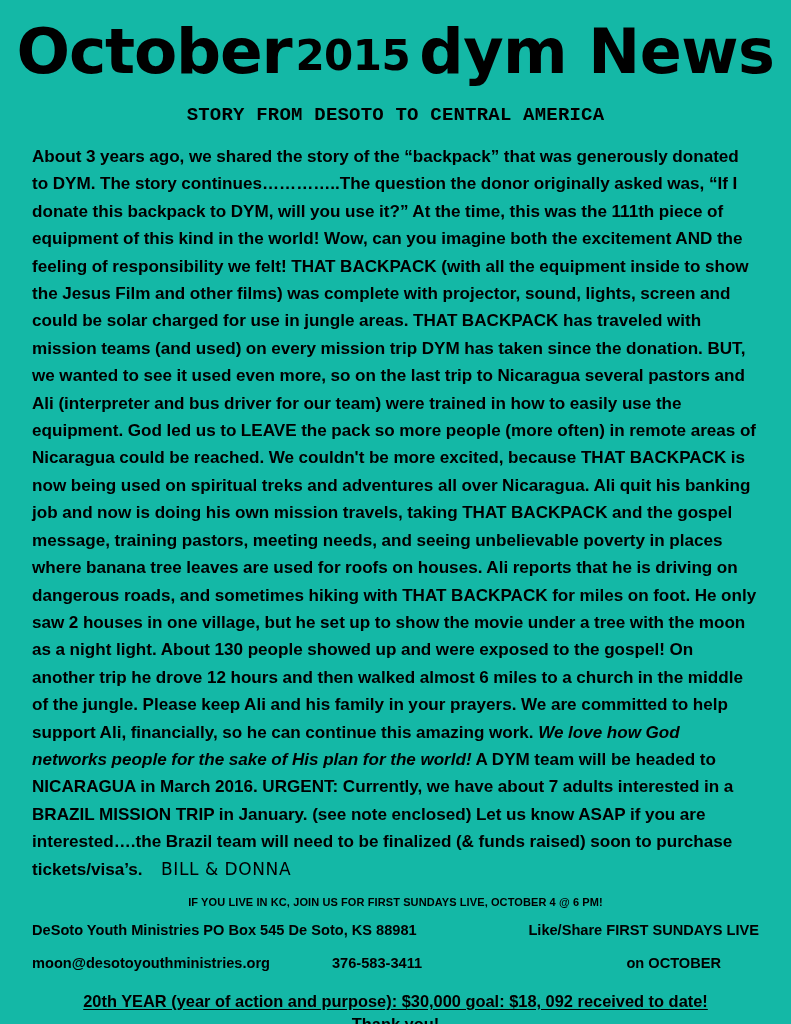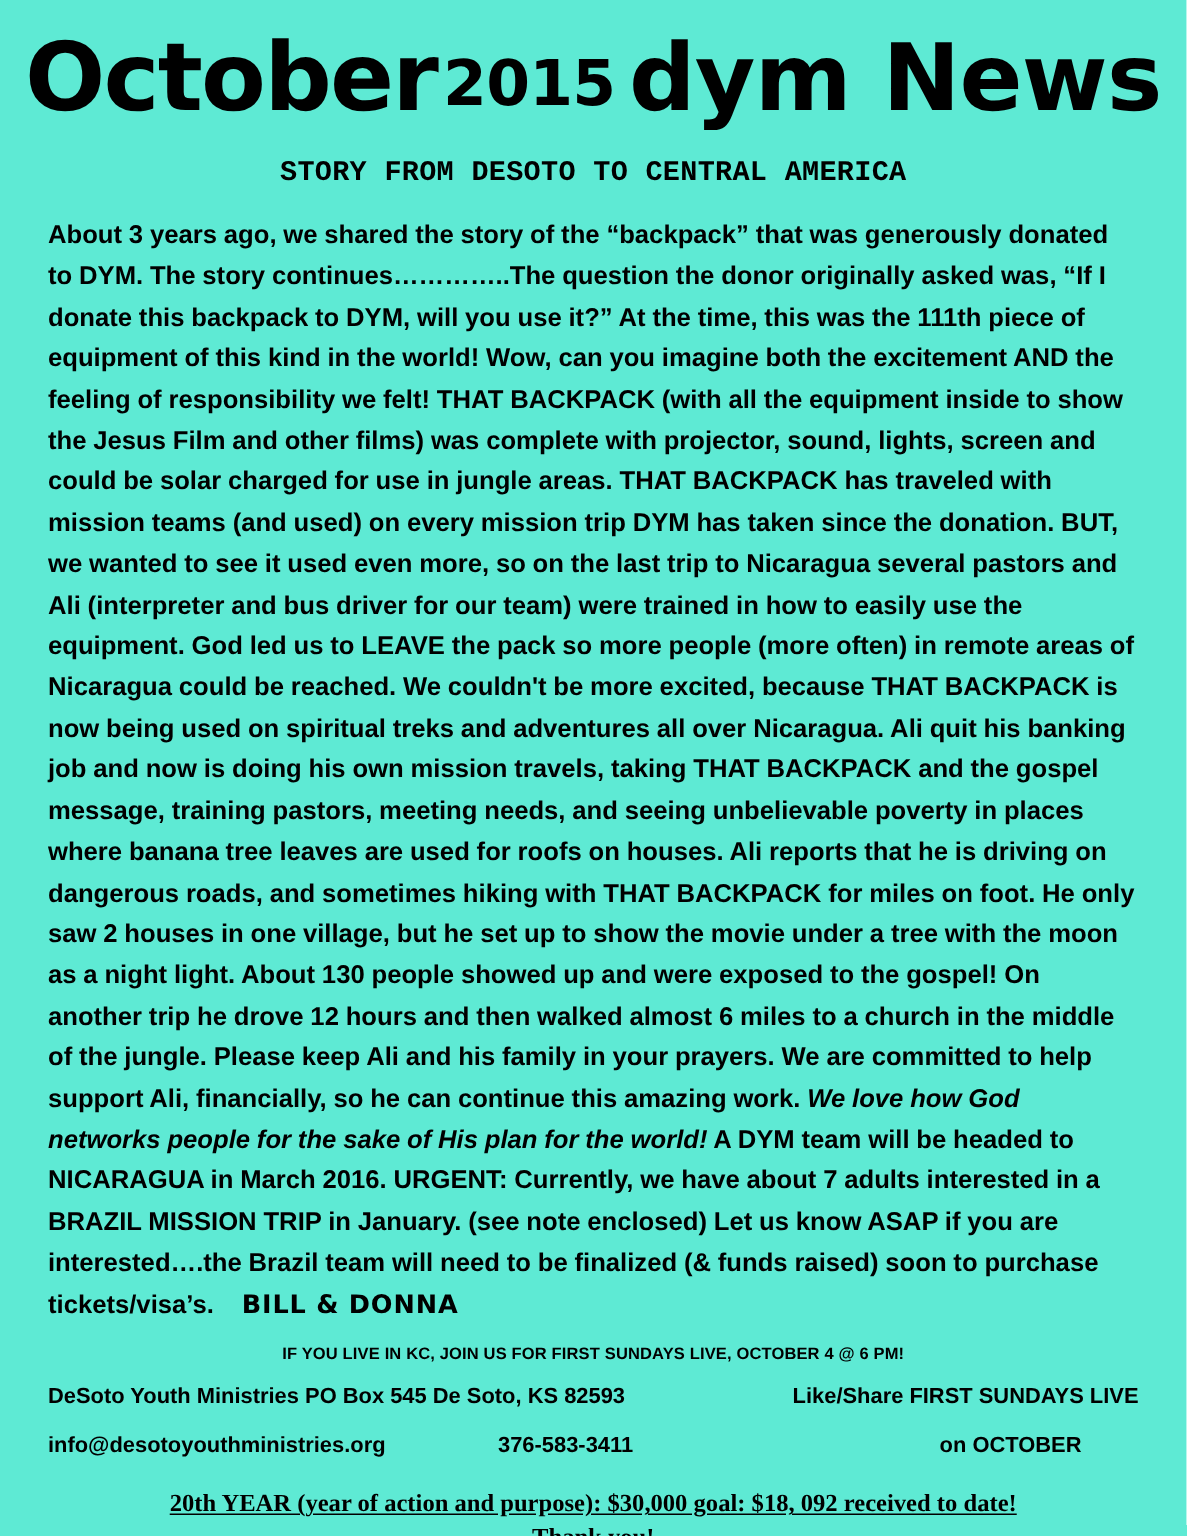--- a/index.html
+++ b/index.html
@@ -18,7 +18,7 @@
     position: relative;
     width: 791px;
     height: 1024px;
-    background: #5eead4;
+    background: #14b8a6;
     box-sizing: border-box;
     overflow: hidden;
   }

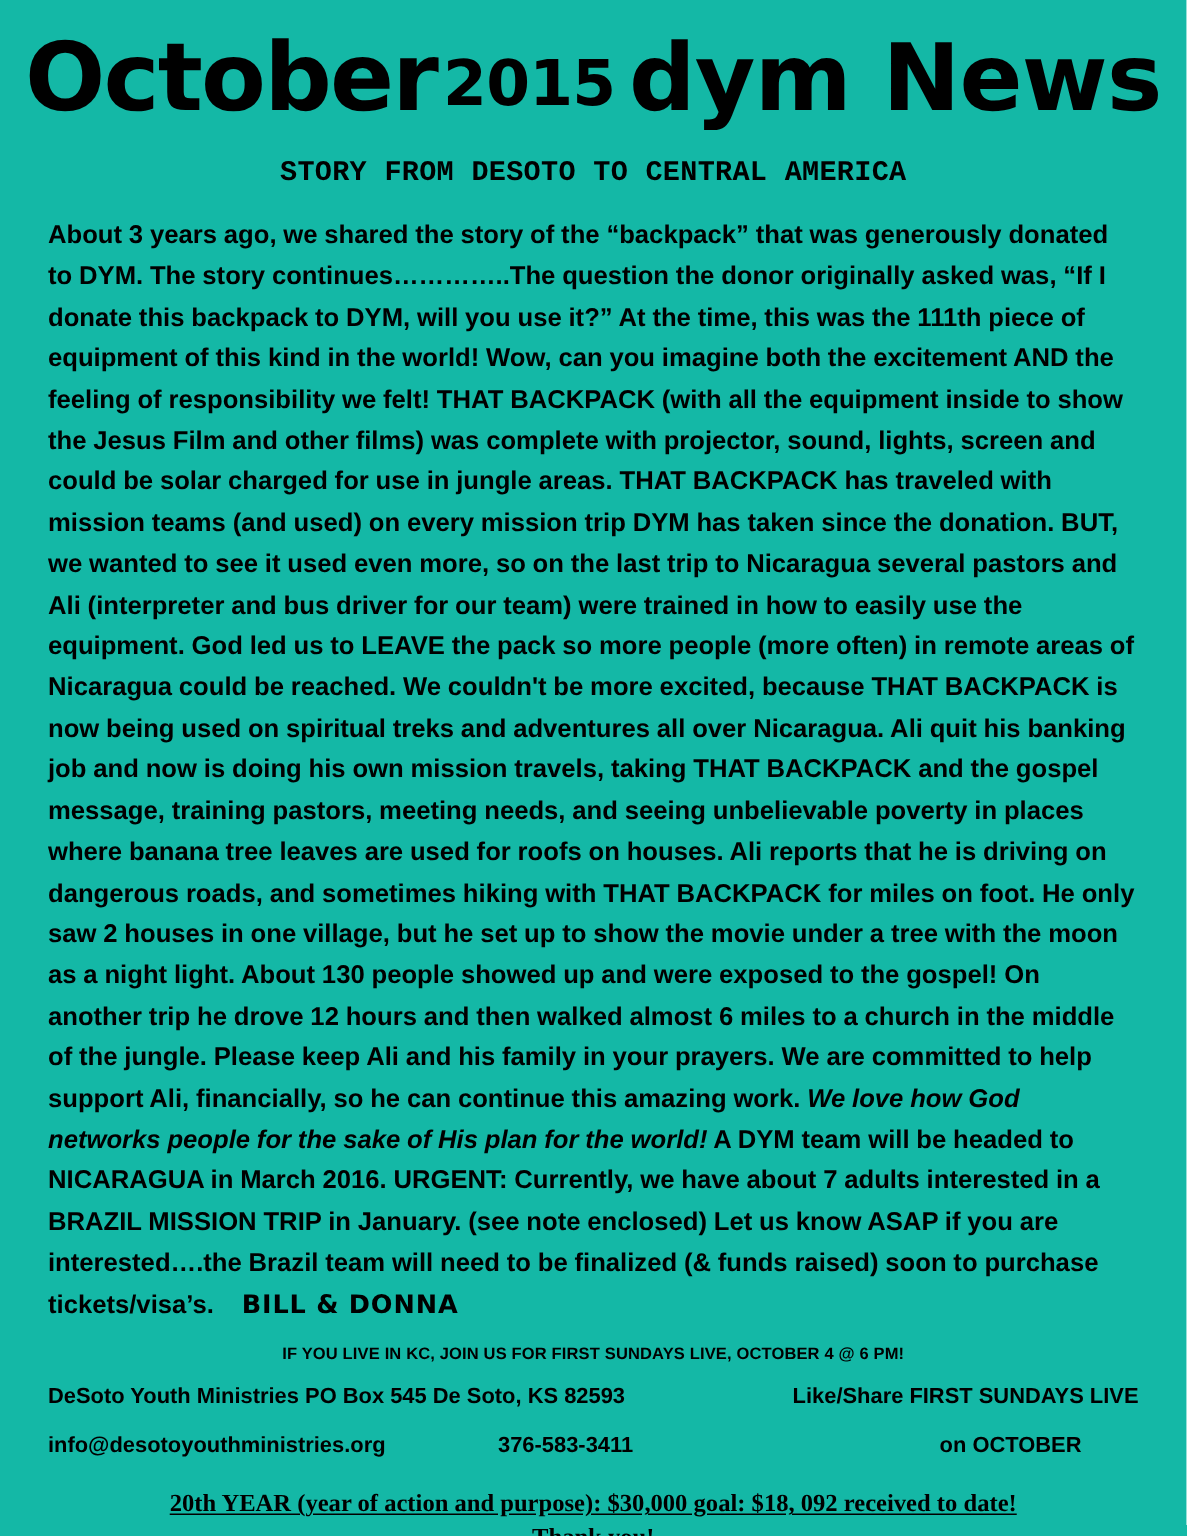--- a/index.html
+++ b/index.html
@@ -78,7 +78,7 @@
   }
   .signature {
     font-family: "DejaVu Sans", sans-serif;
-    font-weight: bold;
+    font-weight: normal;
     font-size: 17px;
     letter-spacing: 0.6px;
     padding-left: 14px;

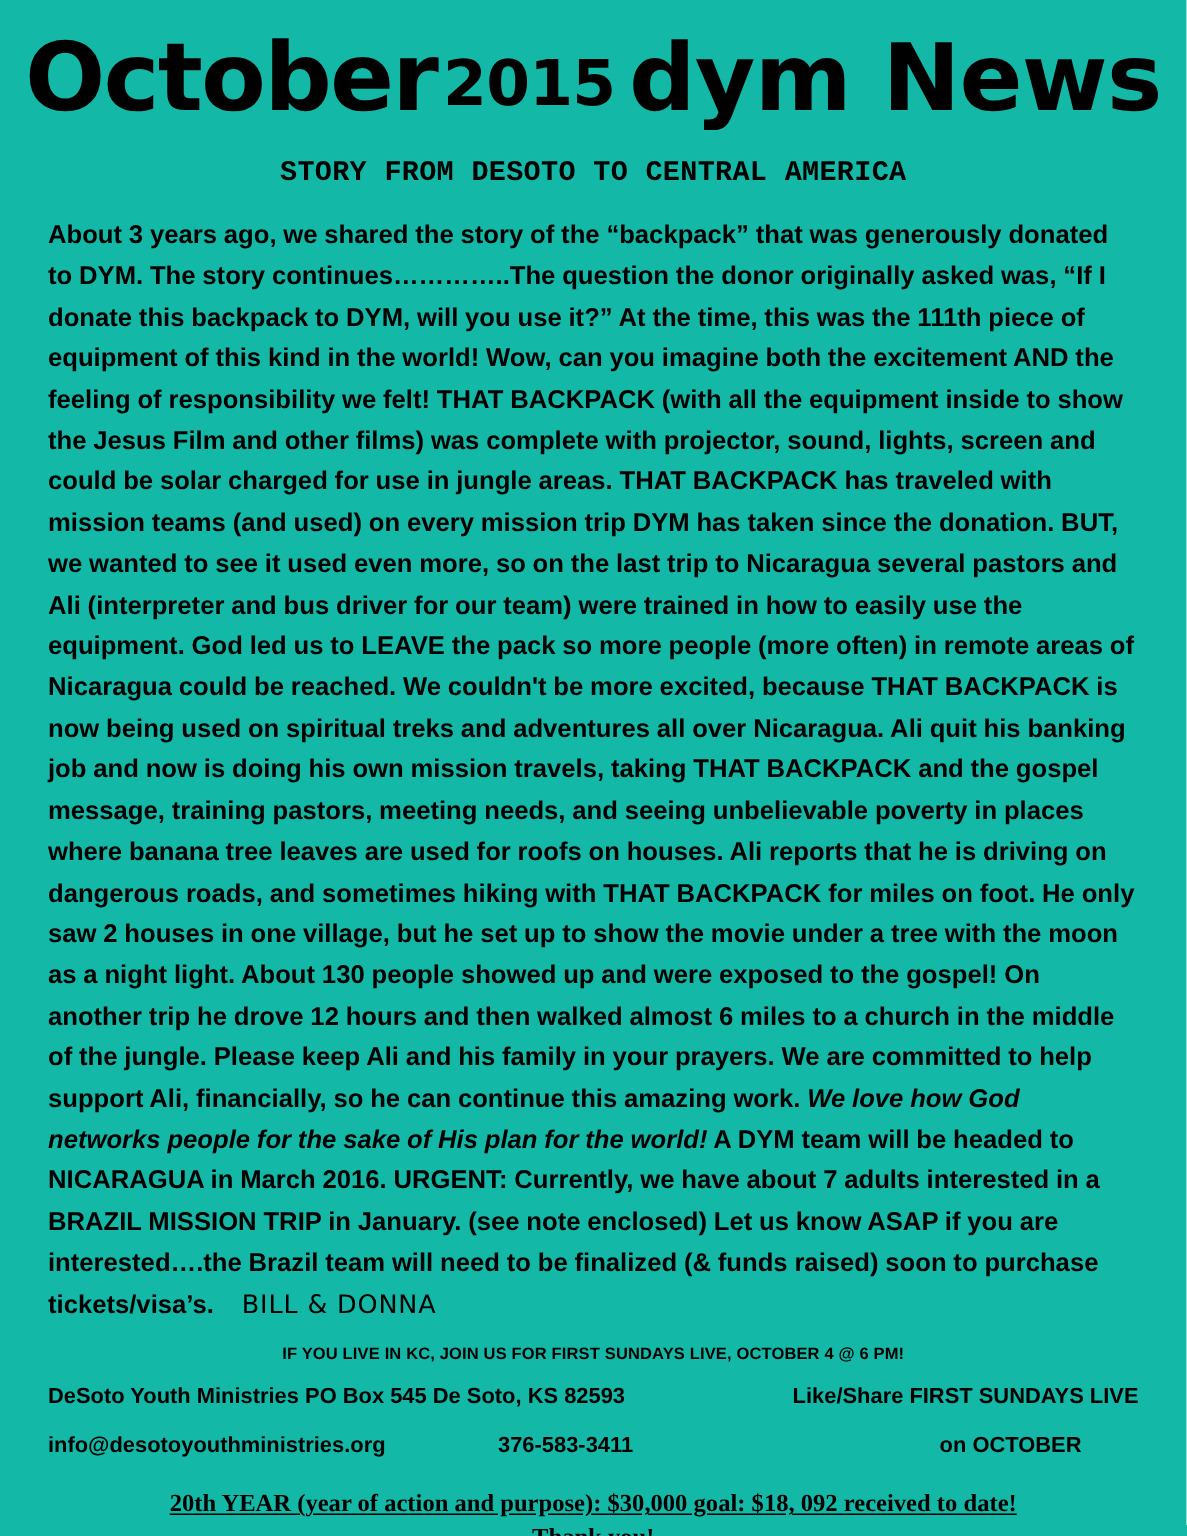--- a/index.html
+++ b/index.html
@@ -145,7 +145,7 @@
     <div class="footer-headline">IF YOU LIVE IN KC, JOIN US FOR FIRST SUNDAYS LIVE, OCTOBER 4 @ 6 PM!</div>
 
     <div class="footer-row">
-      <span class="fr-left">DeSoto Youth Ministries PO Box 545  De Soto, KS  82593</span>
+      <span class="fr-left">DeSoto Youth Ministries PO Box 545  De Soto, KS  88981</span>
       <span class="fr-right">Like/Share FIRST SUNDAYS LIVE</span>
     </div>
 

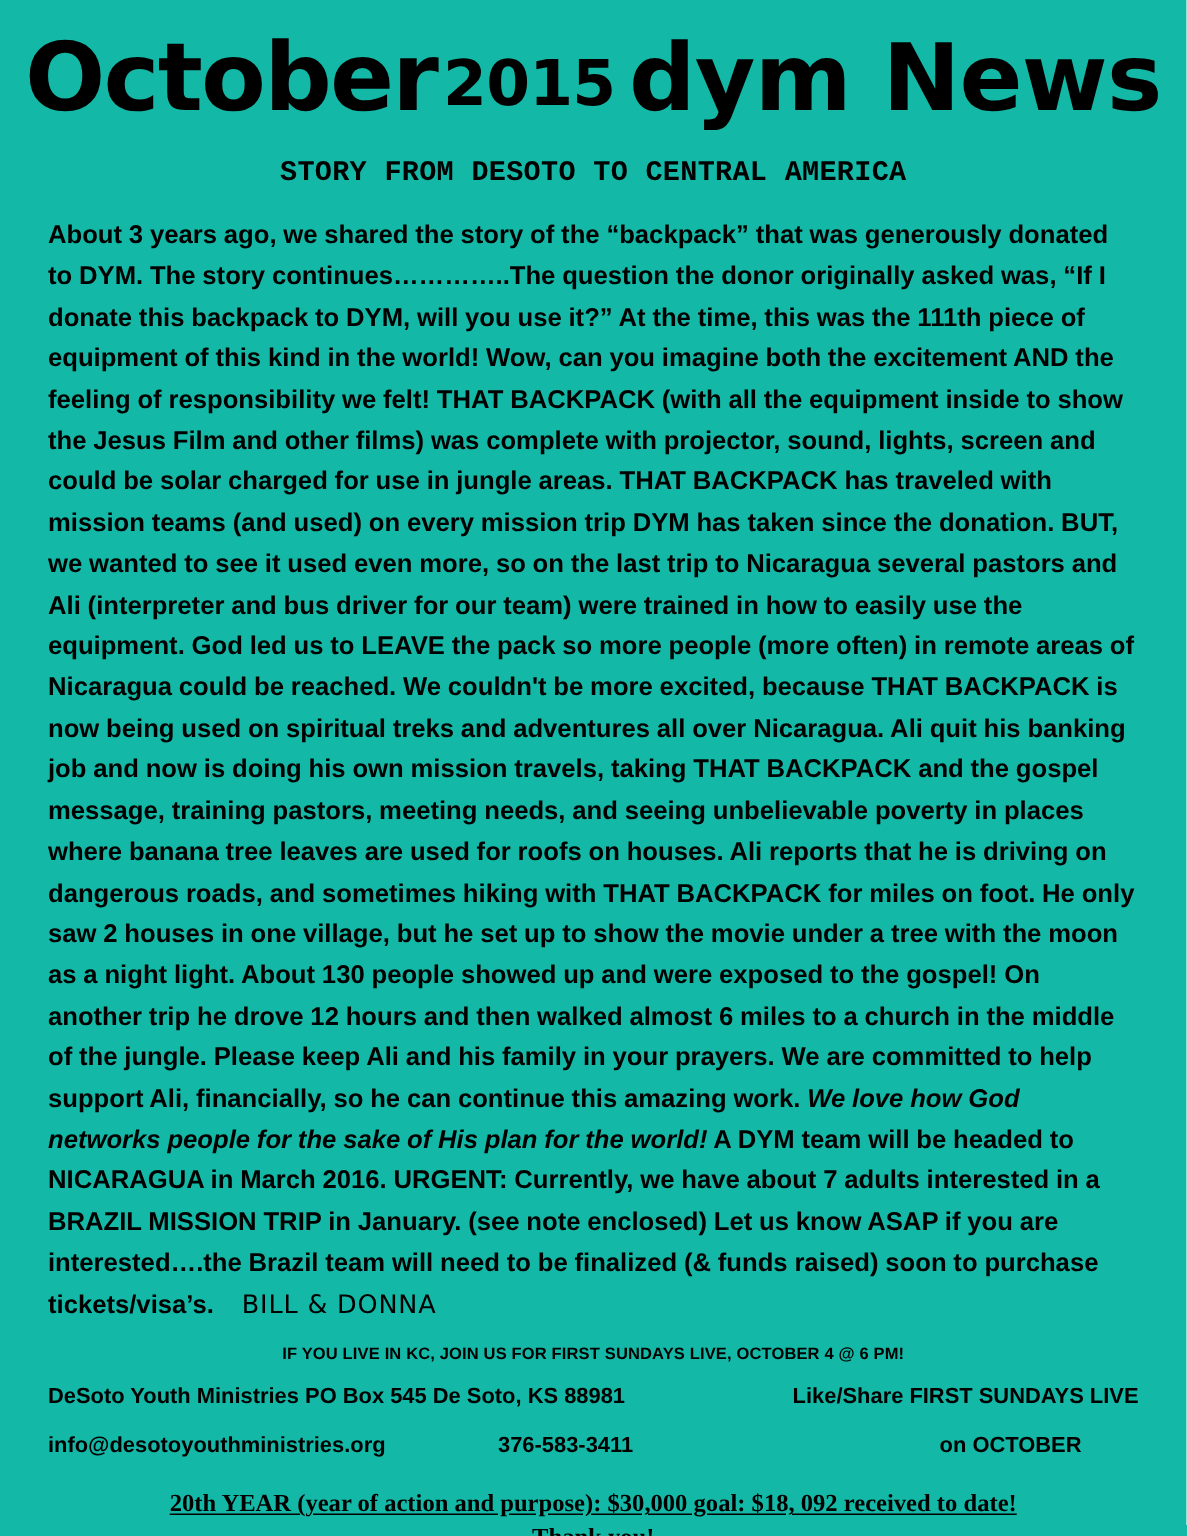--- a/index.html
+++ b/index.html
@@ -150,7 +150,7 @@
     </div>
 
     <div class="footer-row second">
-      <span class="fr-left">info@desotoyouthministries.org</span>
+      <span class="fr-left">moon@desotoyouthministries.org</span>
       <span class="fr-mid">376-583-3411</span>
       <span class="fr-right2">on  OCTOBER</span>
     </div>

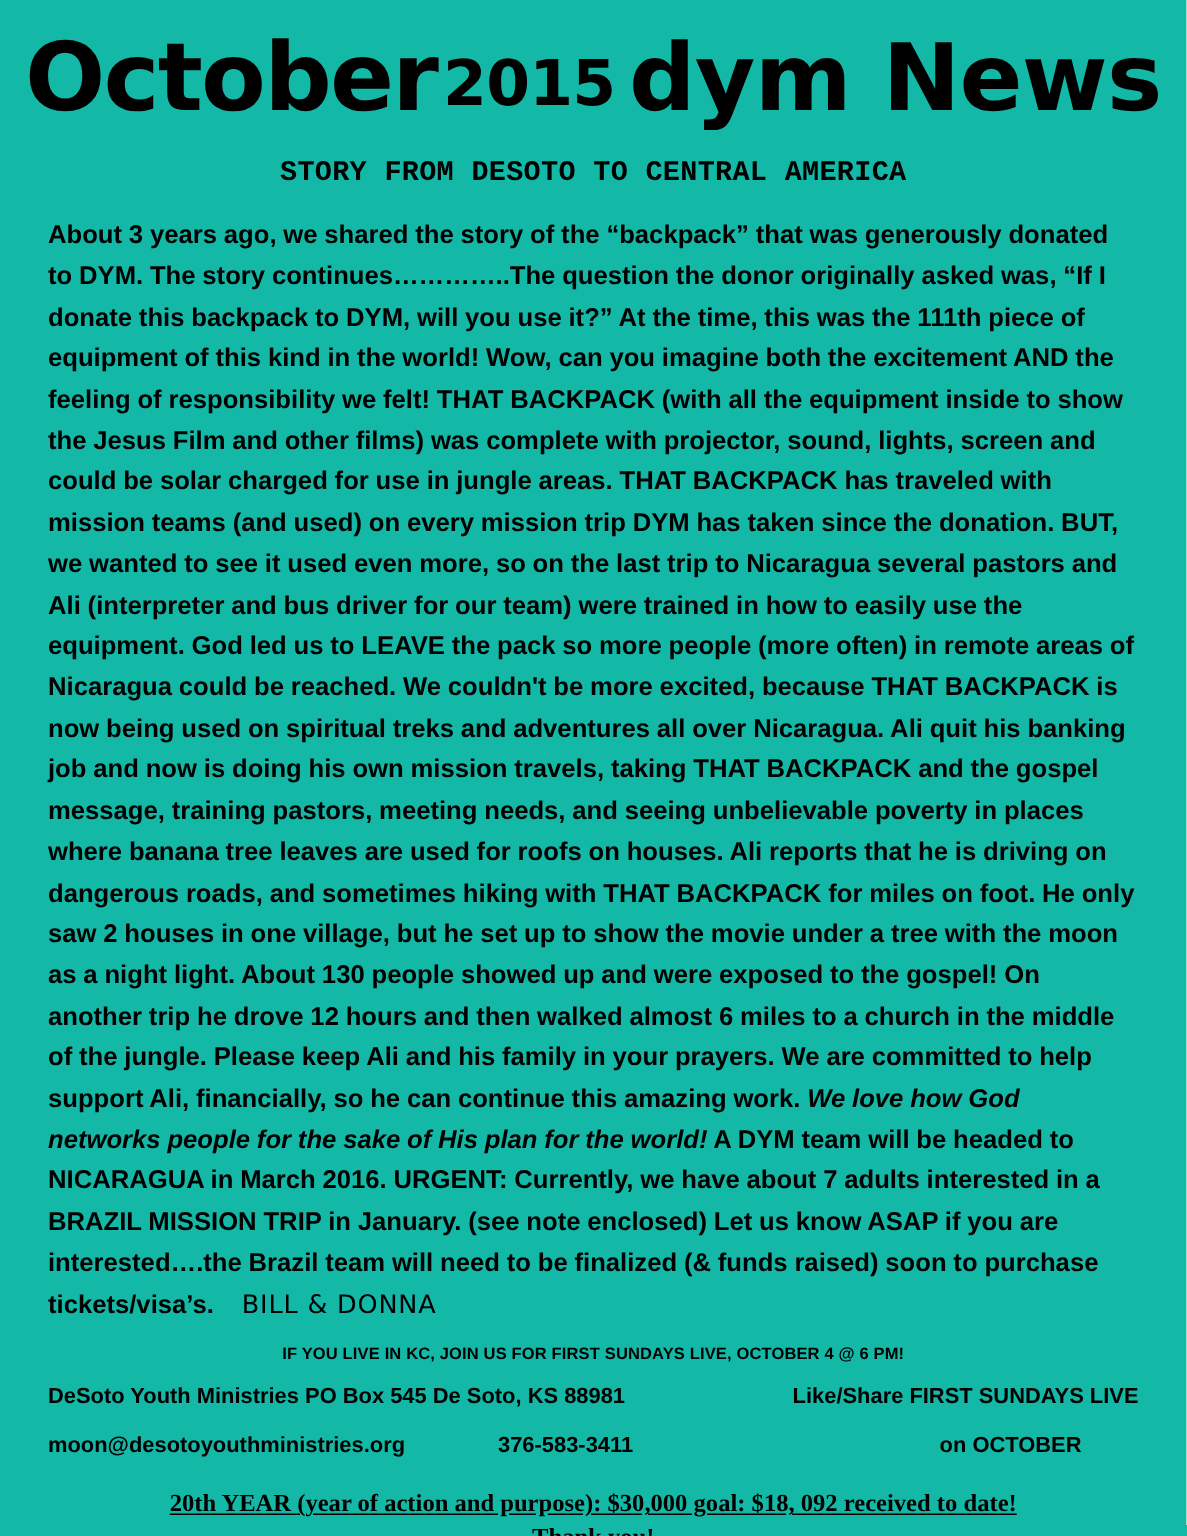--- a/index.html
+++ b/index.html
@@ -121,7 +121,6 @@
   .goal-block .u {
     text-decoration: underline;
     text-underline-offset: 2px;
-    font-family: Liberation Serif, serif;
   }
   .goal-line2 { margin-top: 1px; }
 </style>

